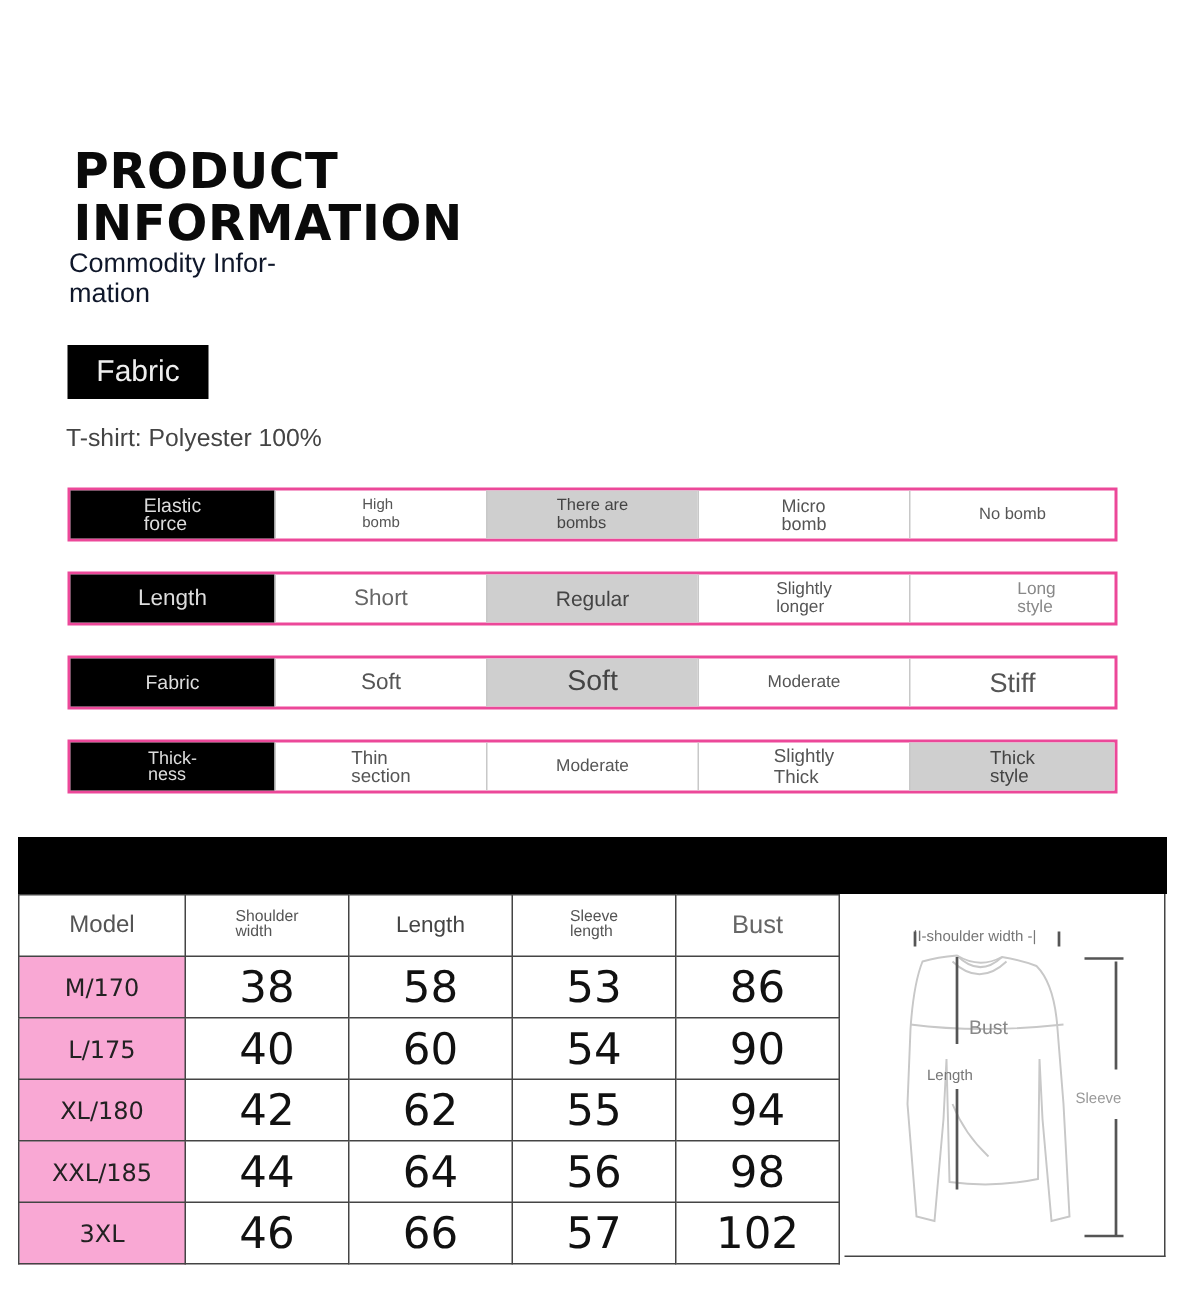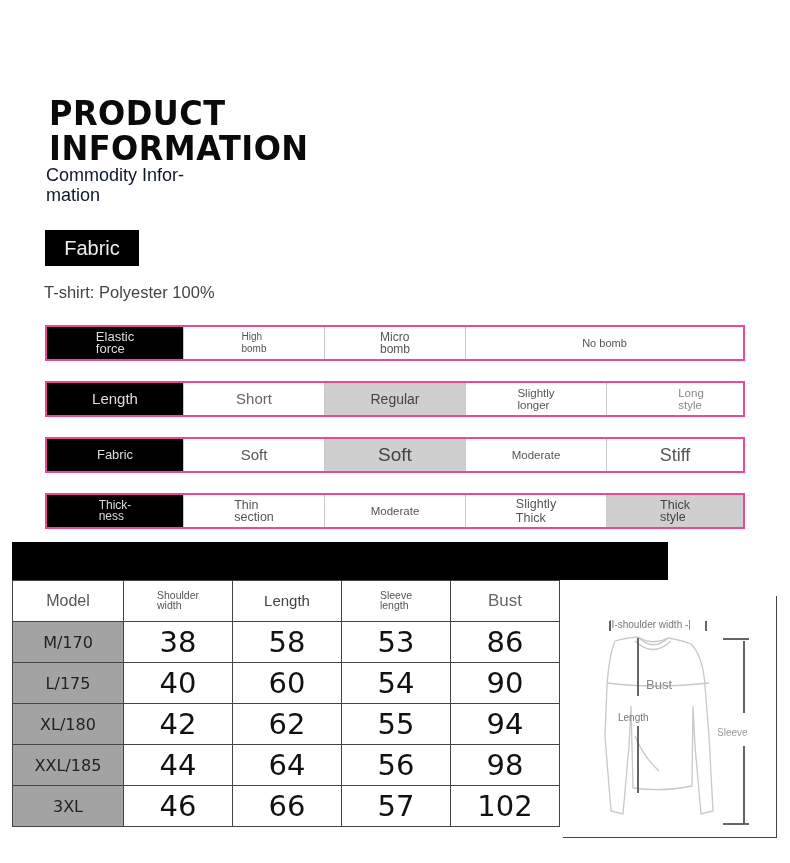--- a/index.html
+++ b/index.html
@@ -51,6 +51,10 @@
   <div class="cell">
       <span style="font-size:10px;">High
 bomb</span>
+    </div>
+  <div class="cell sel">
+      <span style="font-size:11px;">There are
+bombs</span>
     </div>
   <div class="cell">
       <span style="font-size:12px;">Micro

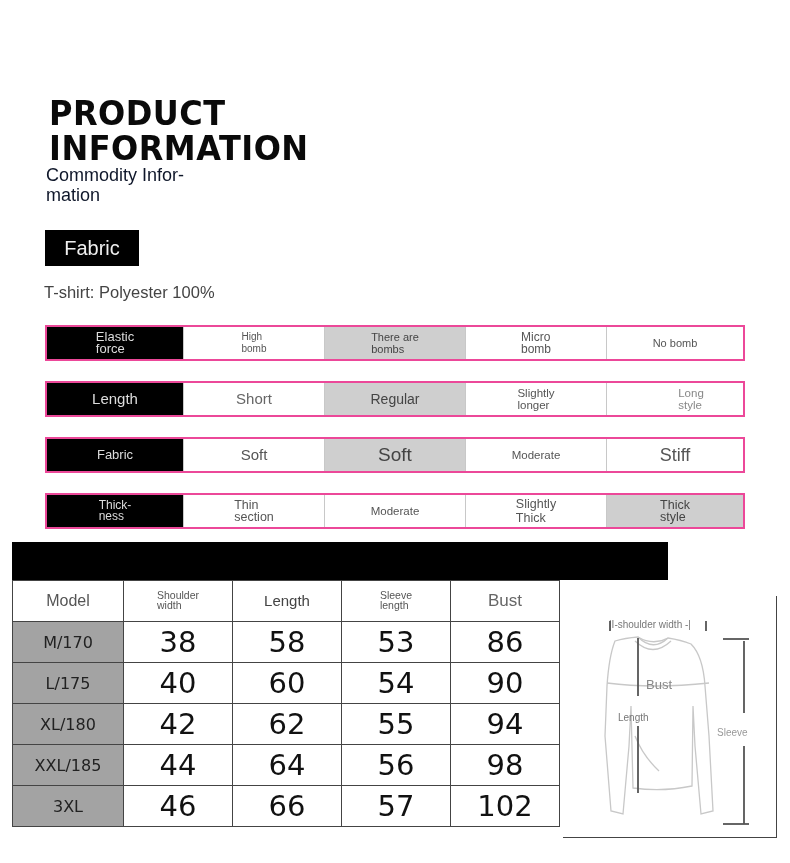--- a/index.html
+++ b/index.html
@@ -17,7 +17,7 @@
   .attr-row .cell.last { flex:1 1 auto; }
   .attr-row .cell span { display:block; white-space:pre-line; line-height:12px; }
 
-  .table-wrap { position:absolute; left:12px; top:542px; width:656px; }
+  .table-wrap { position:absolute; left:12px; top:558px; width:766px; }
   .table-head { height:38px; background:#000; }
   table.size { position:absolute; left:0; top:38px; border-collapse:collapse; }
   table.size td { border:1.5px solid #444; height:40px; padding:0; text-align:center; vertical-align:middle; }

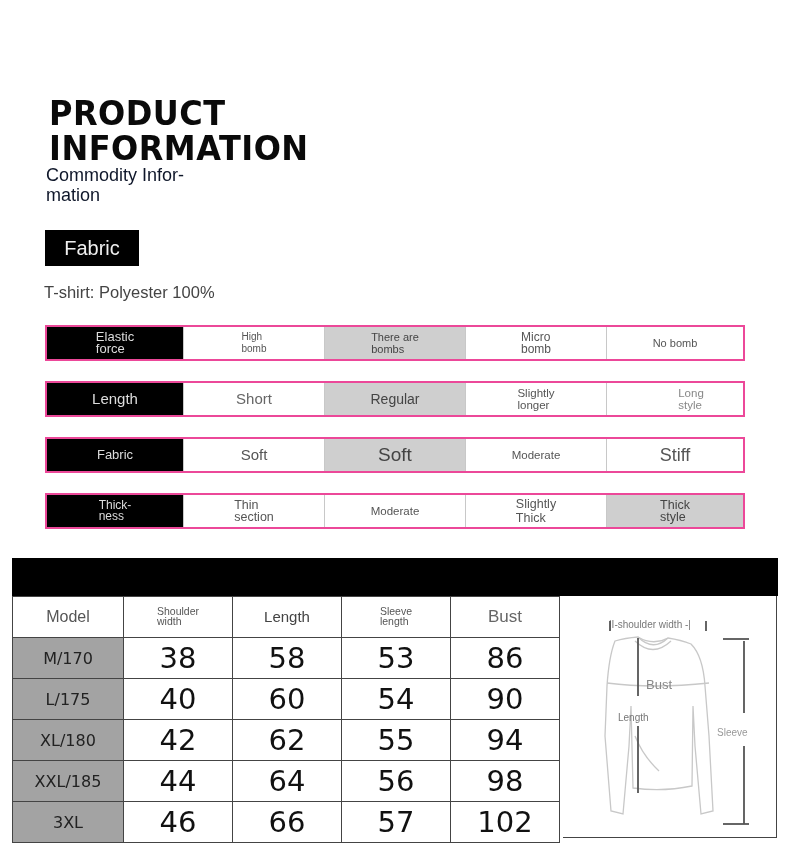--- a/index.html
+++ b/index.html
@@ -21,7 +21,7 @@
   .table-head { height:38px; background:#000; }
   table.size { position:absolute; left:0; top:38px; border-collapse:collapse; }
   table.size td { border:1.5px solid #444; height:40px; padding:0; text-align:center; vertical-align:middle; }
-  table.size td.model { width:110px; background:#a3a3a3; font-family:"DejaVu Sans", sans-serif; font-size:16px; color:#222; }
+  table.size td.model { width:110px; background:#f9a8d4; font-family:"DejaVu Sans", sans-serif; font-size:16px; color:#222; }
   table.size td.num { font-family:"DejaVu Sans", sans-serif; font-size:29px; color:#111; font-weight:normal; }
   table.size tr.hdr td { background:#fff; color:#555; }
   .hdr-big { font-size:16px; }

